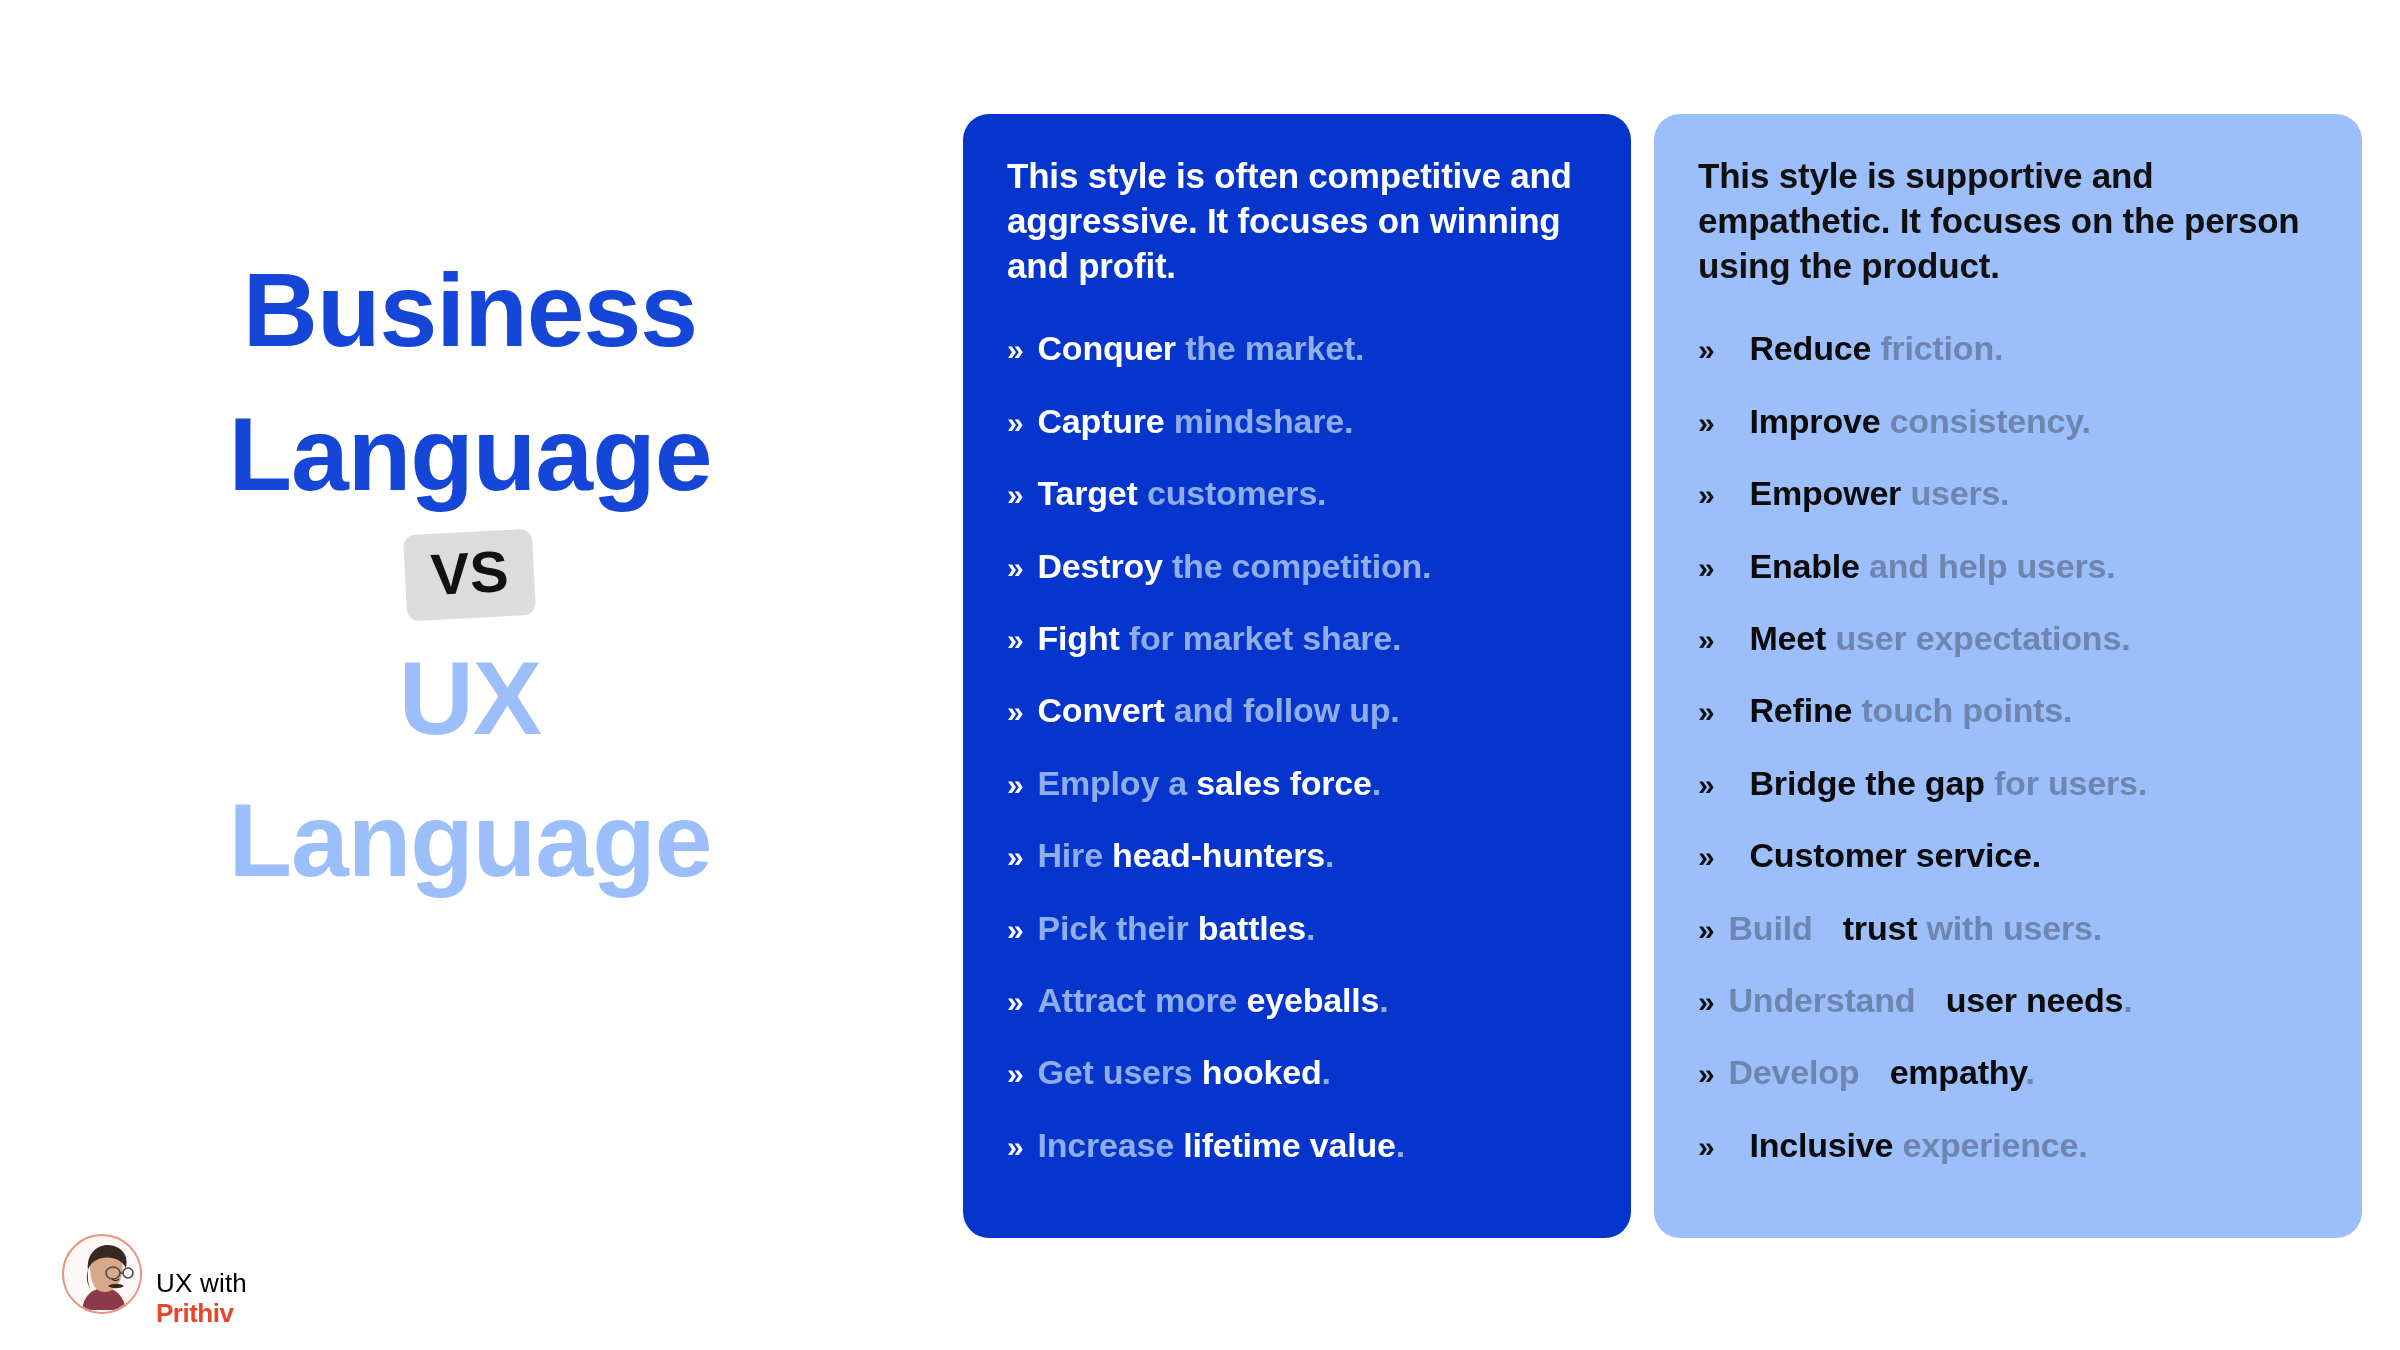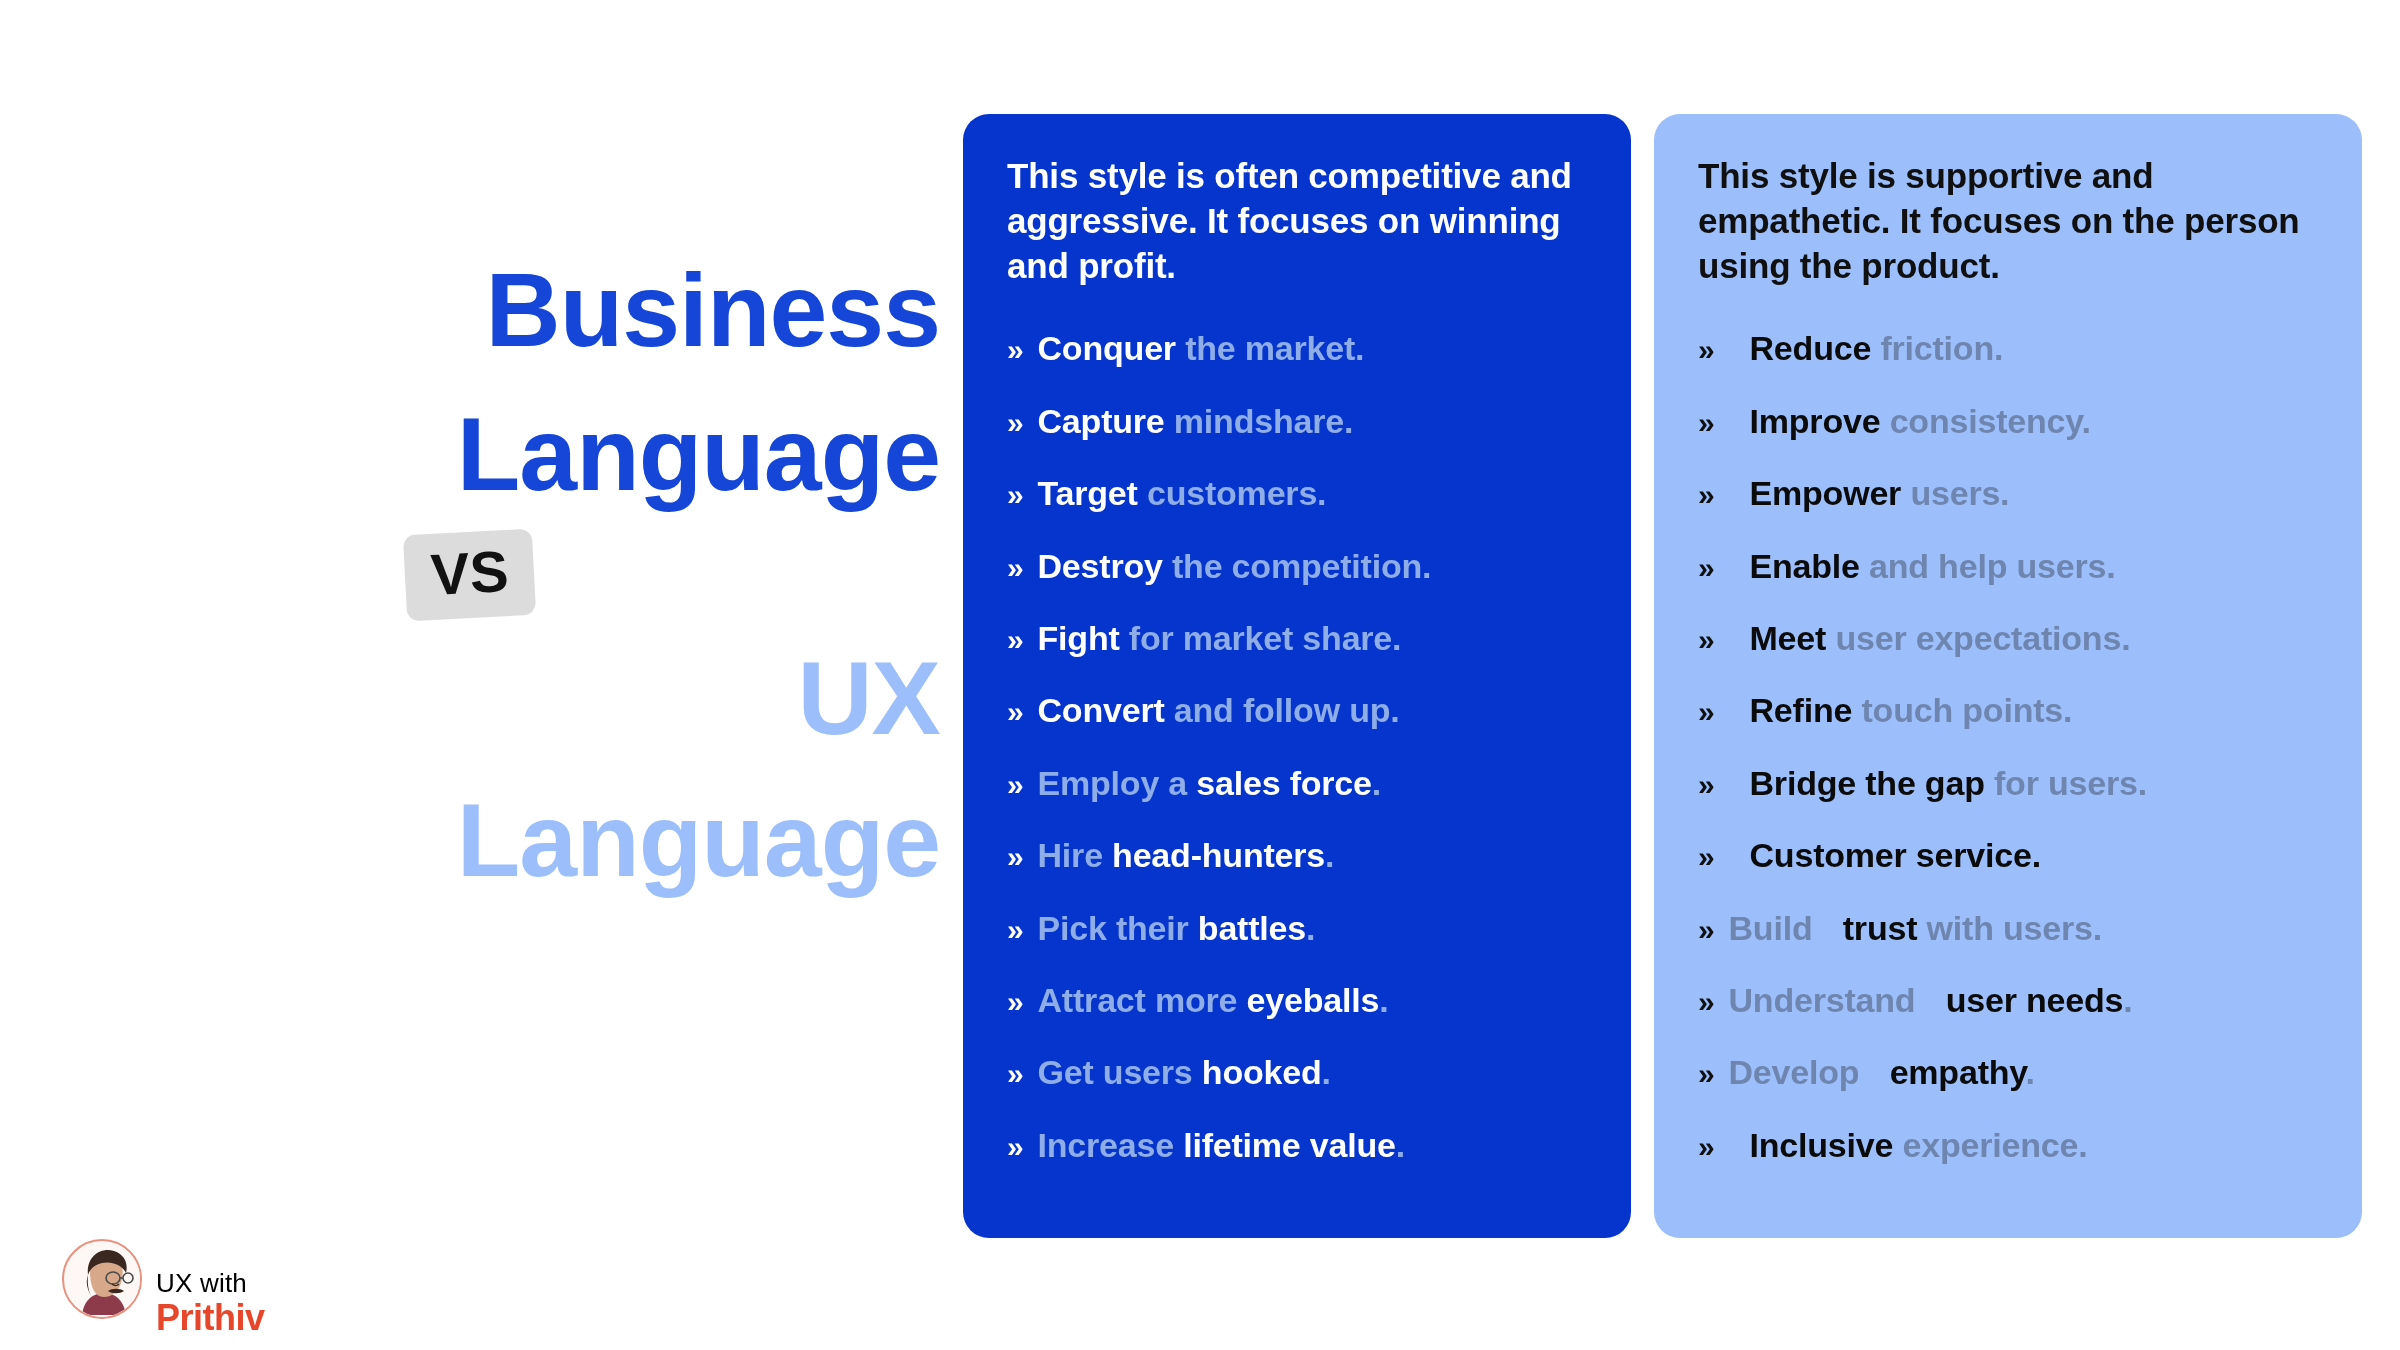--- a/index.html
+++ b/index.html
@@ -24,7 +24,6 @@
     line-height:1.0;
     letter-spacing:-1px;
     white-space:nowrap;
-    text-align:right;
   }
   .title-biz { color:#1546D8; }
   .title-ux  { color:#9CBFFC; }

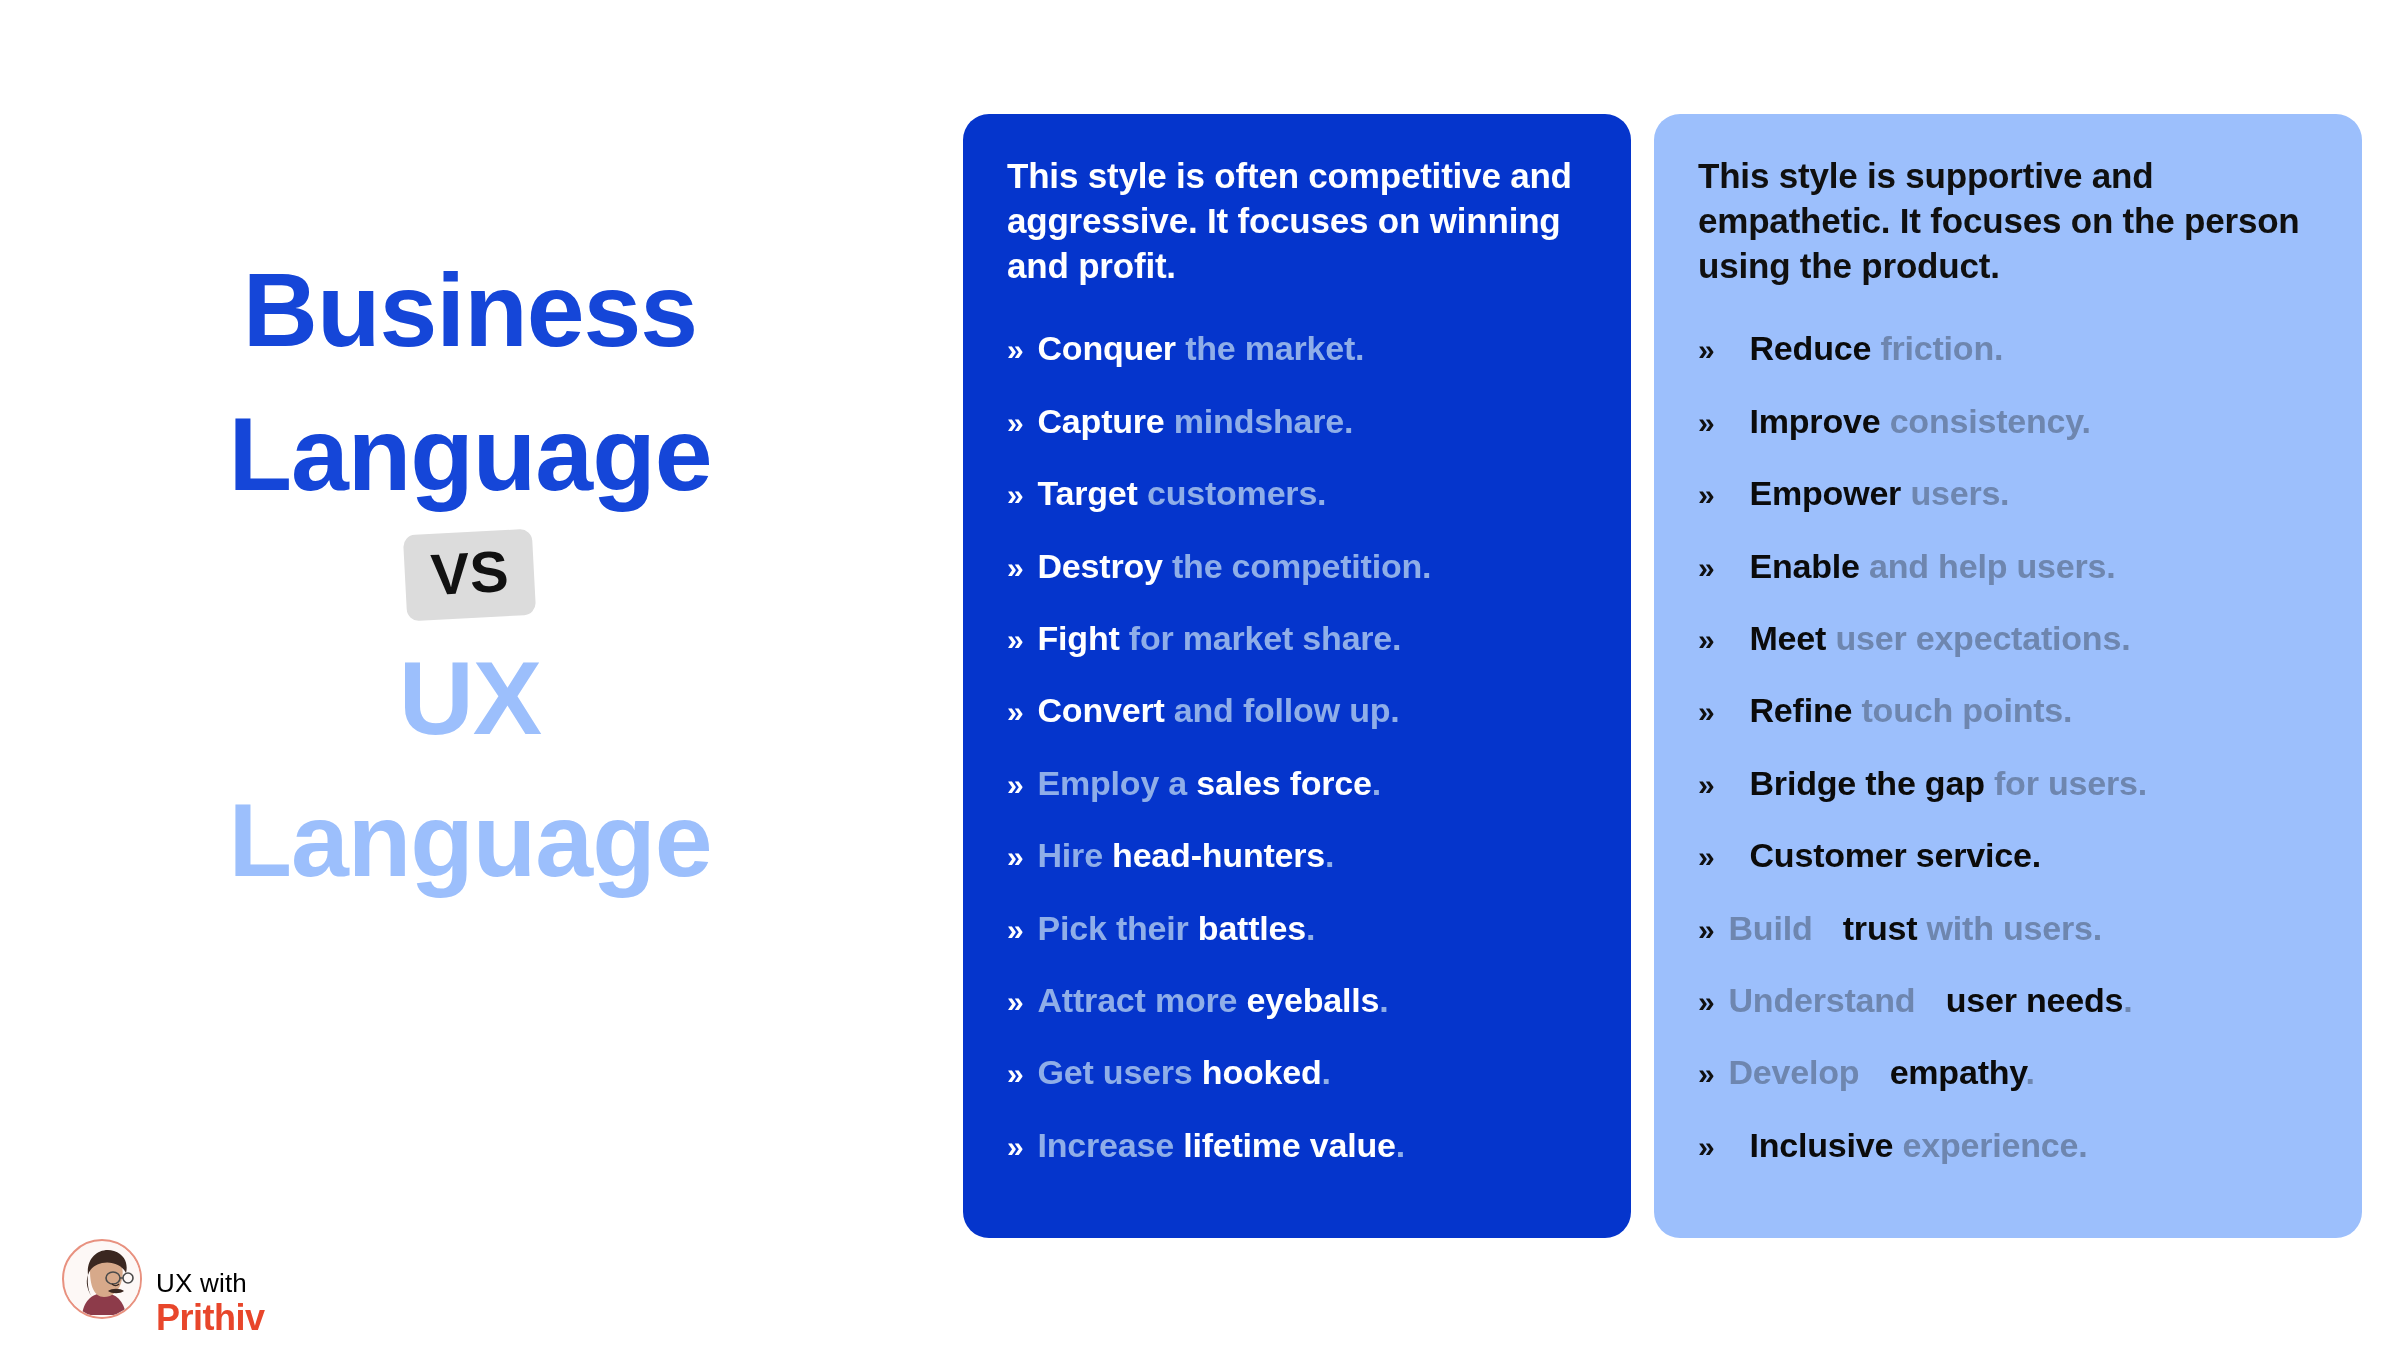--- a/index.html
+++ b/index.html
@@ -61,7 +61,7 @@
   }
   .logo-text { display:flex; flex-direction:column; justify-content:center; line-height:1; }
   .logo-top { font-size:26px; font-weight:normal; color:#000000; letter-spacing:.2px;margin-top:48px; }
-  .logo-bottom { font-size:36px; font-weight:bold; color:#E8462B; letter-spacing:-.5px; margin-top:4px; }
+  .logo-bottom { font-size:26px; font-weight:bold; color:#E8462B; letter-spacing:-.5px; margin-top:4px; }
 
   
   .card {

